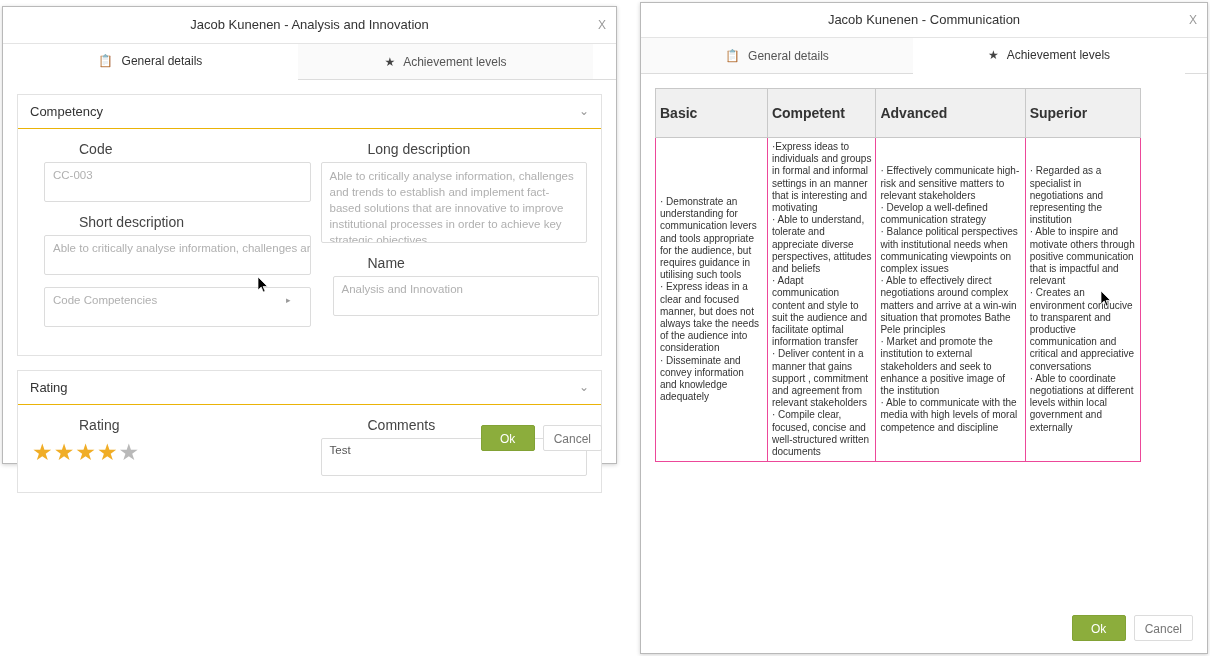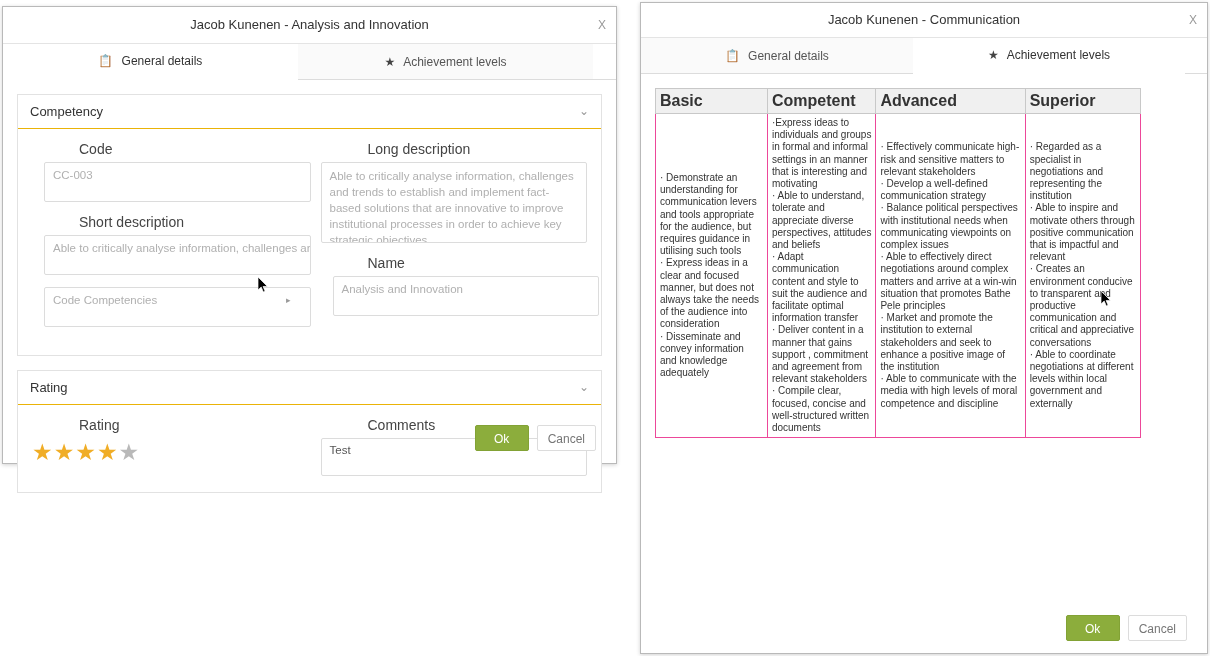--- a/index.html
+++ b/index.html
@@ -256,11 +256,11 @@
   table.levels th {
     border: 1px solid #c8c8c8;
     background: #f0f0f0;
-    font-size: 16px;
+    font-size: 14px;
     font-weight: bold;
     color: #333333;
     text-align: left;
-    padding: 3px 4px;
+    padding: 16px 4px;
     height: 14px;
   }
   table.levels td {

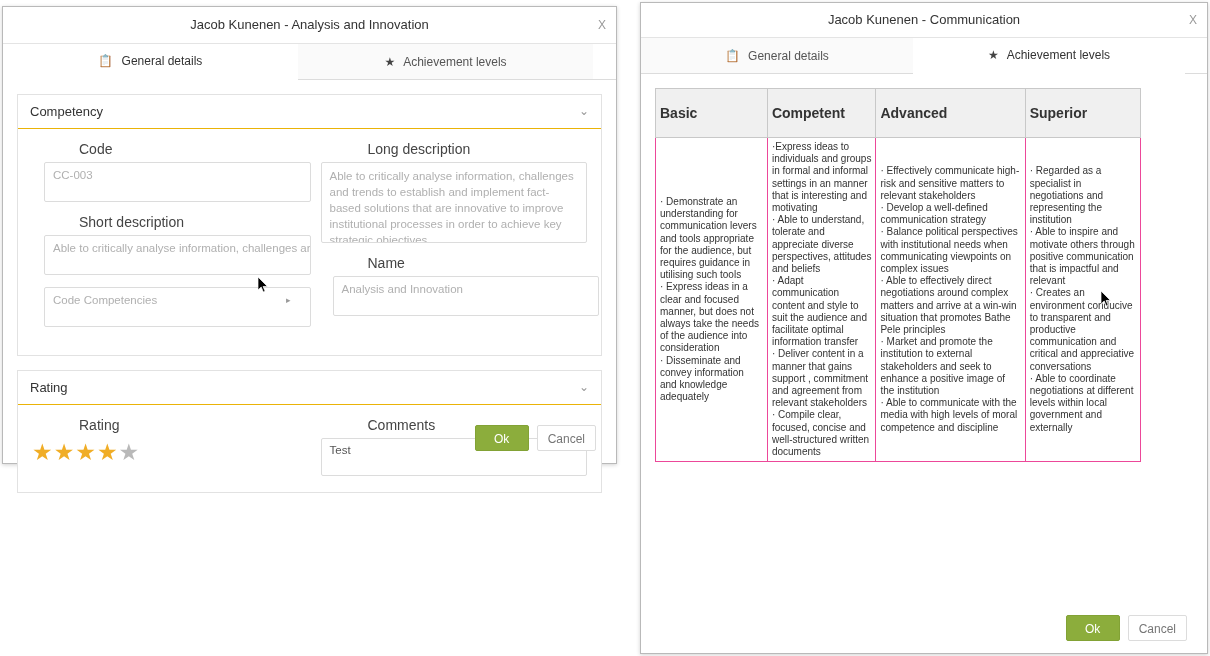--- a/index.html
+++ b/index.html
@@ -211,7 +211,7 @@
   .dialog-footer {
     position: absolute;
     left: 0;
-    right: 6px;
+    right: 0;
     bottom: 0;
     display: flex;
     justify-content: flex-end;

